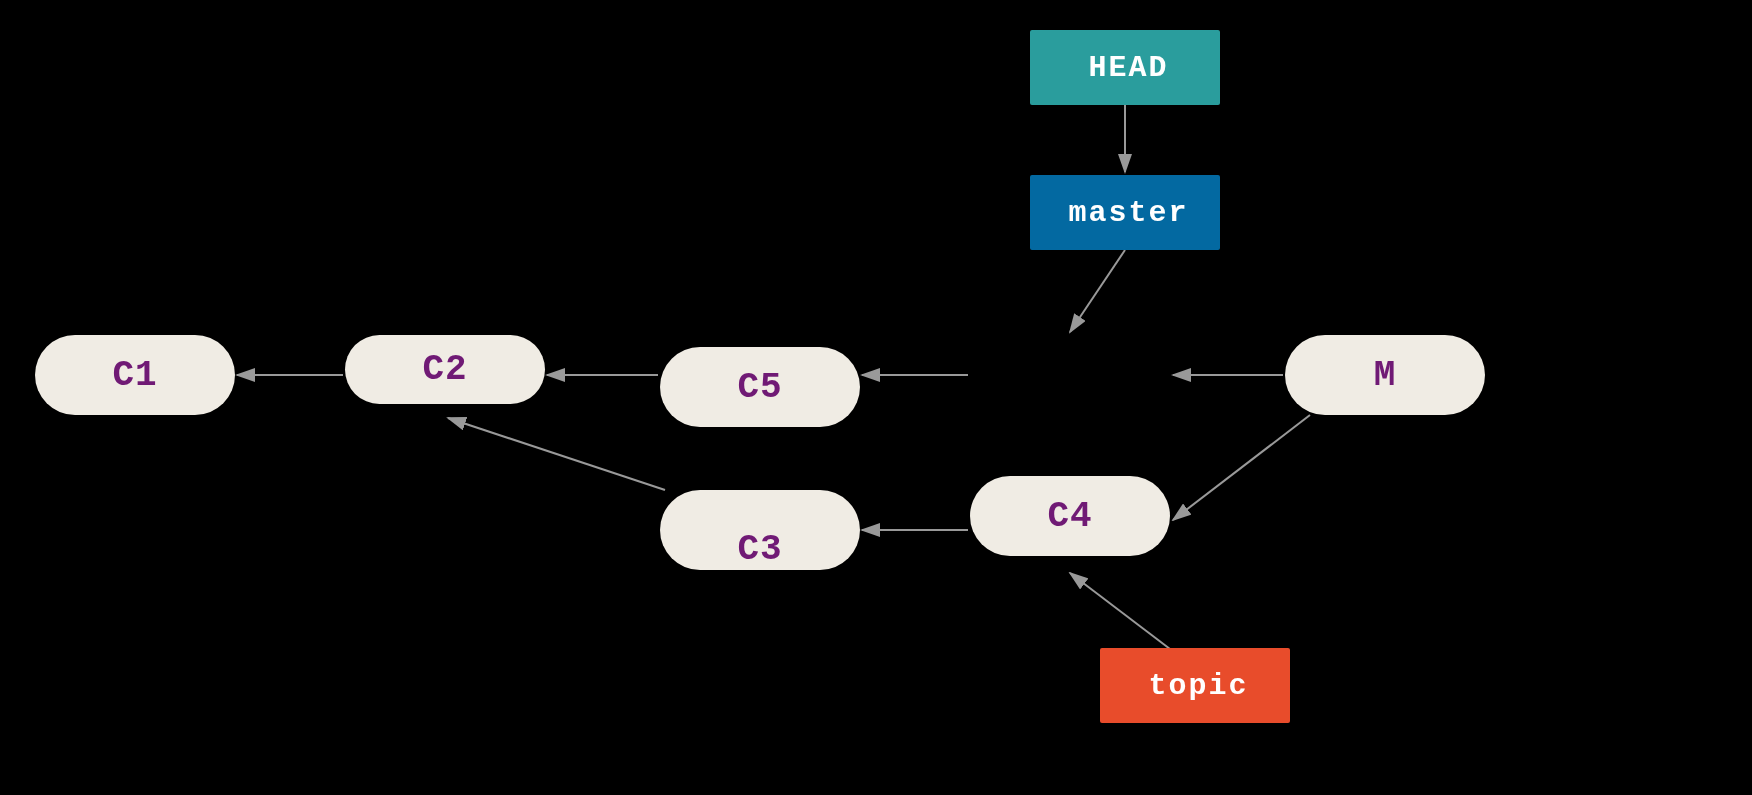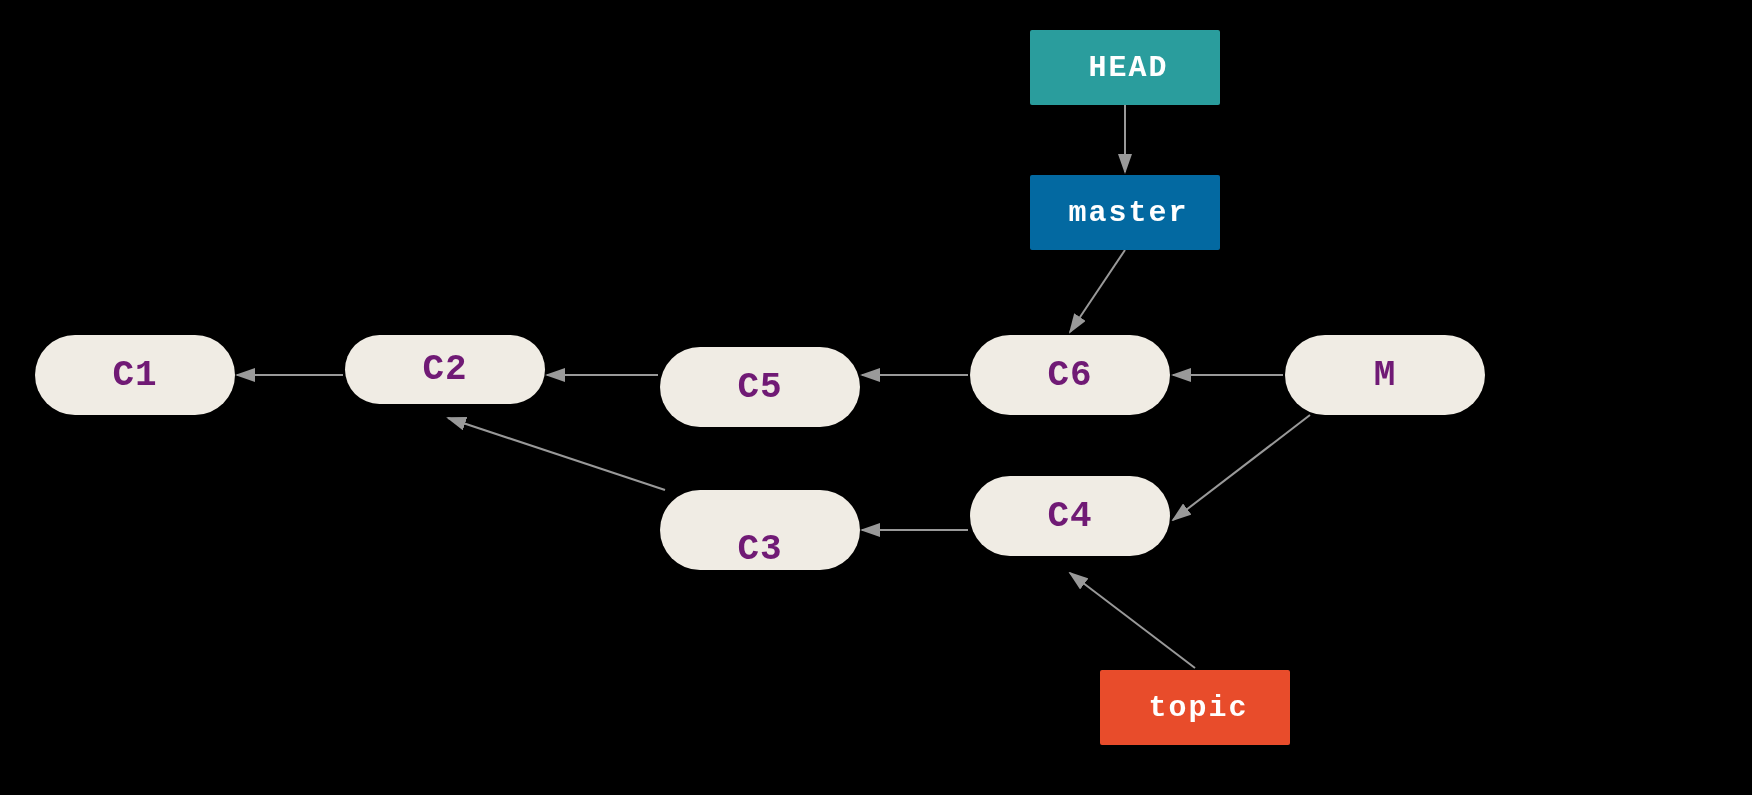--- a/index.html
+++ b/index.html
@@ -99,9 +99,6 @@
     <span>topic</span>
   </div>
 
-  <div class="commit-node" style="left:970px; top:335px; width:200px; height:80px;">
-    <span>C6</span>
-  </div>
 
   <div class="commit-node" style="left:660px; top:335px; width:200px; height:80px;margin-top:12px;">
     <span>C5</span>

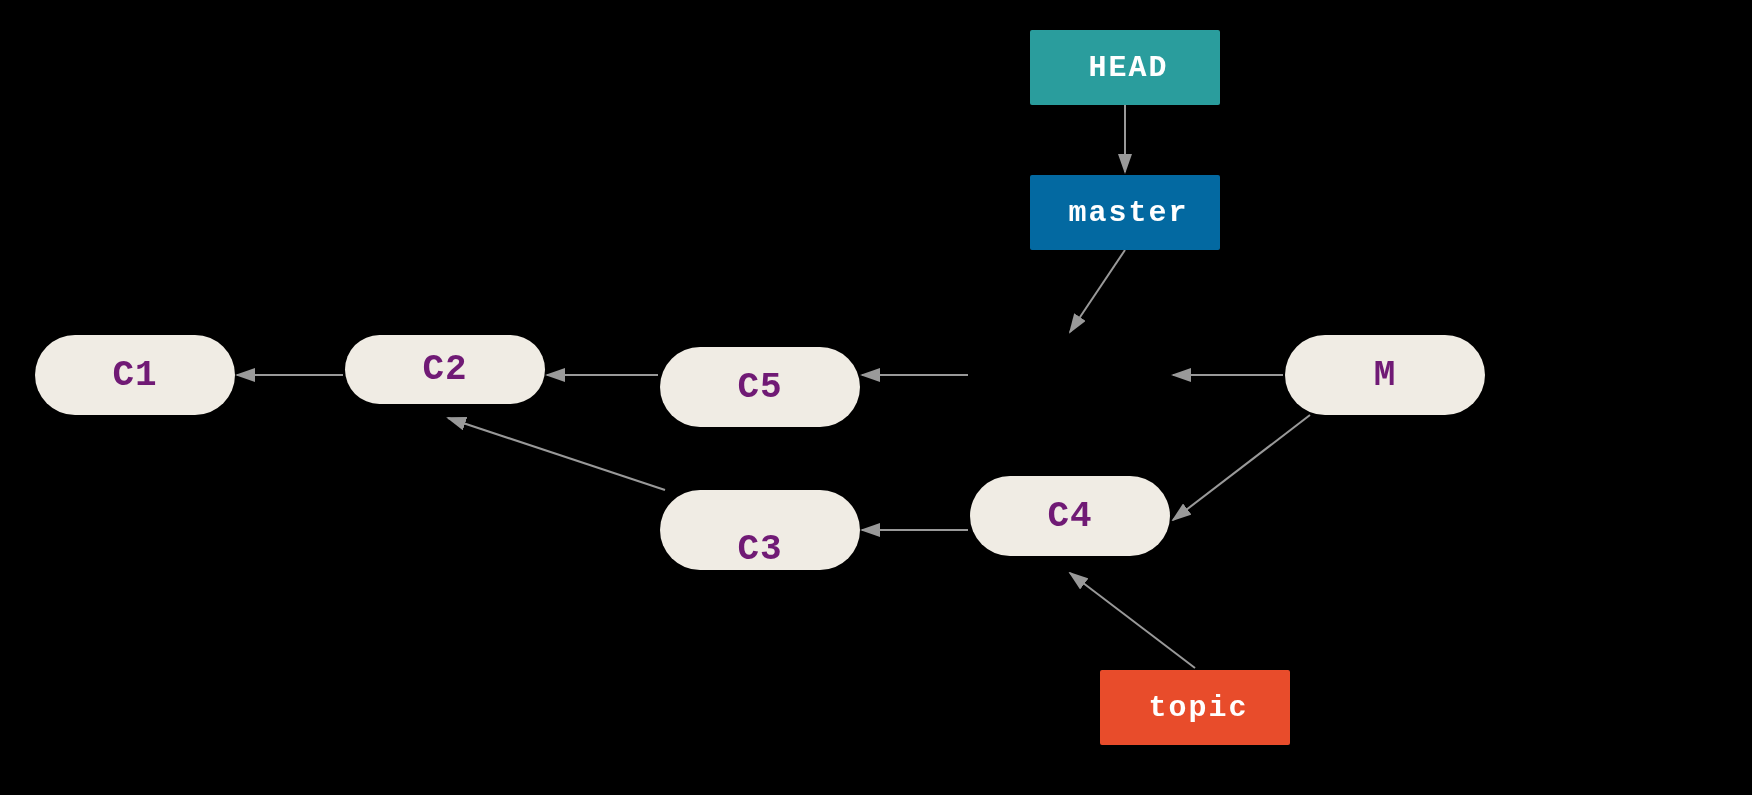--- a/index.html
+++ b/index.html
@@ -95,7 +95,7 @@
     <span>master</span>
   </div>
 
-  <div class="label-box label-topic" style="left:1100px; top:670px; width:190px; height:75px;">
+  <div class="label-box label-topic" style="left:1100px; top:648px; width:190px; height:75px;">
     <span>topic</span>
   </div>
 

